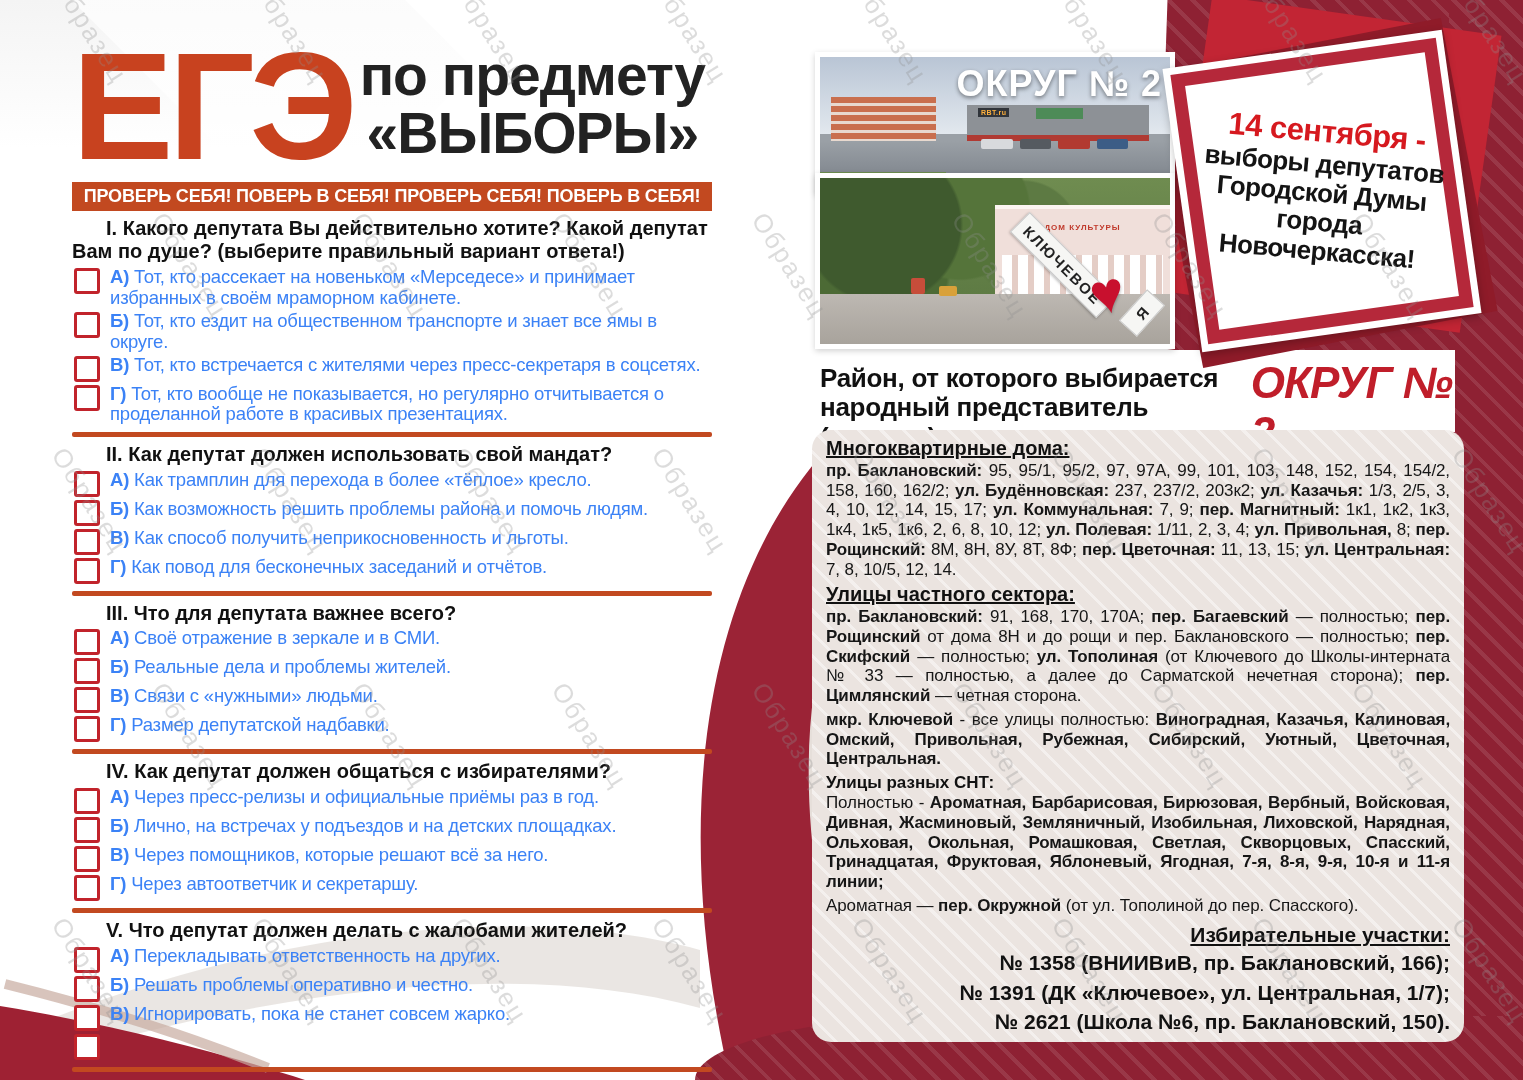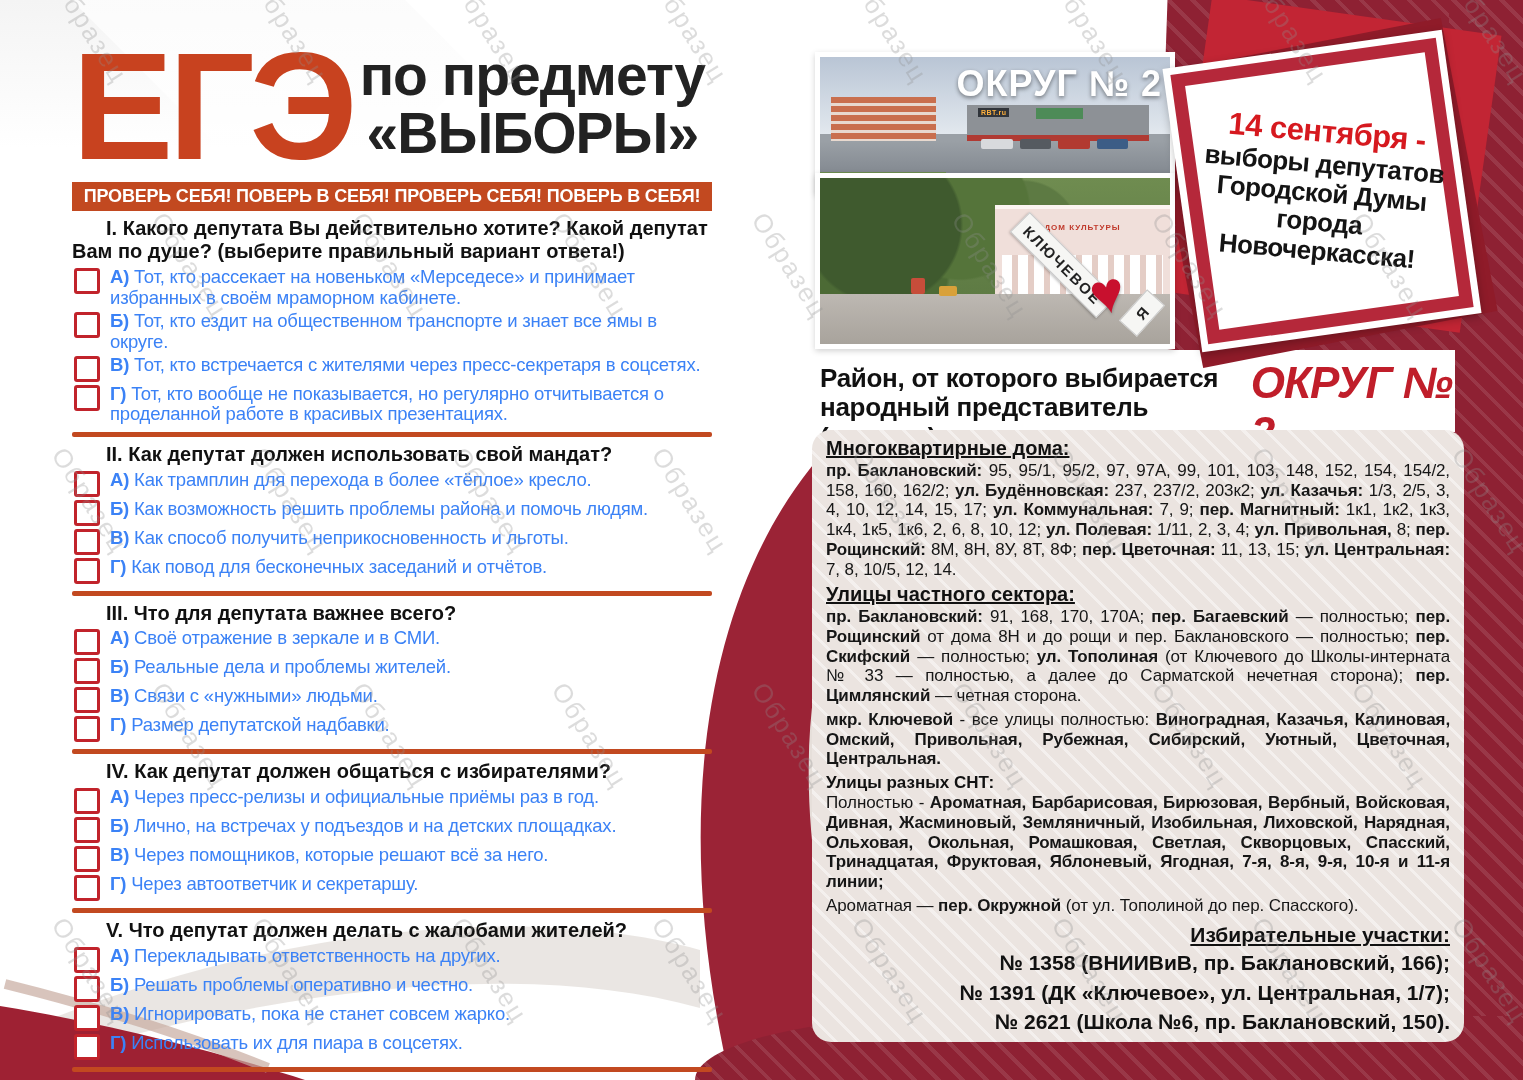--- a/index.html
+++ b/index.html
@@ -238,7 +238,6 @@
       </div>
       <div class="opt">
         <span class="cb"></span>
-        <p class="opt-text"><span class="b">Г)</span> <span>Использовать их для пиара в соцсетях.</span></p>
       </div>
       <div class="divider"></div>
     </section>

